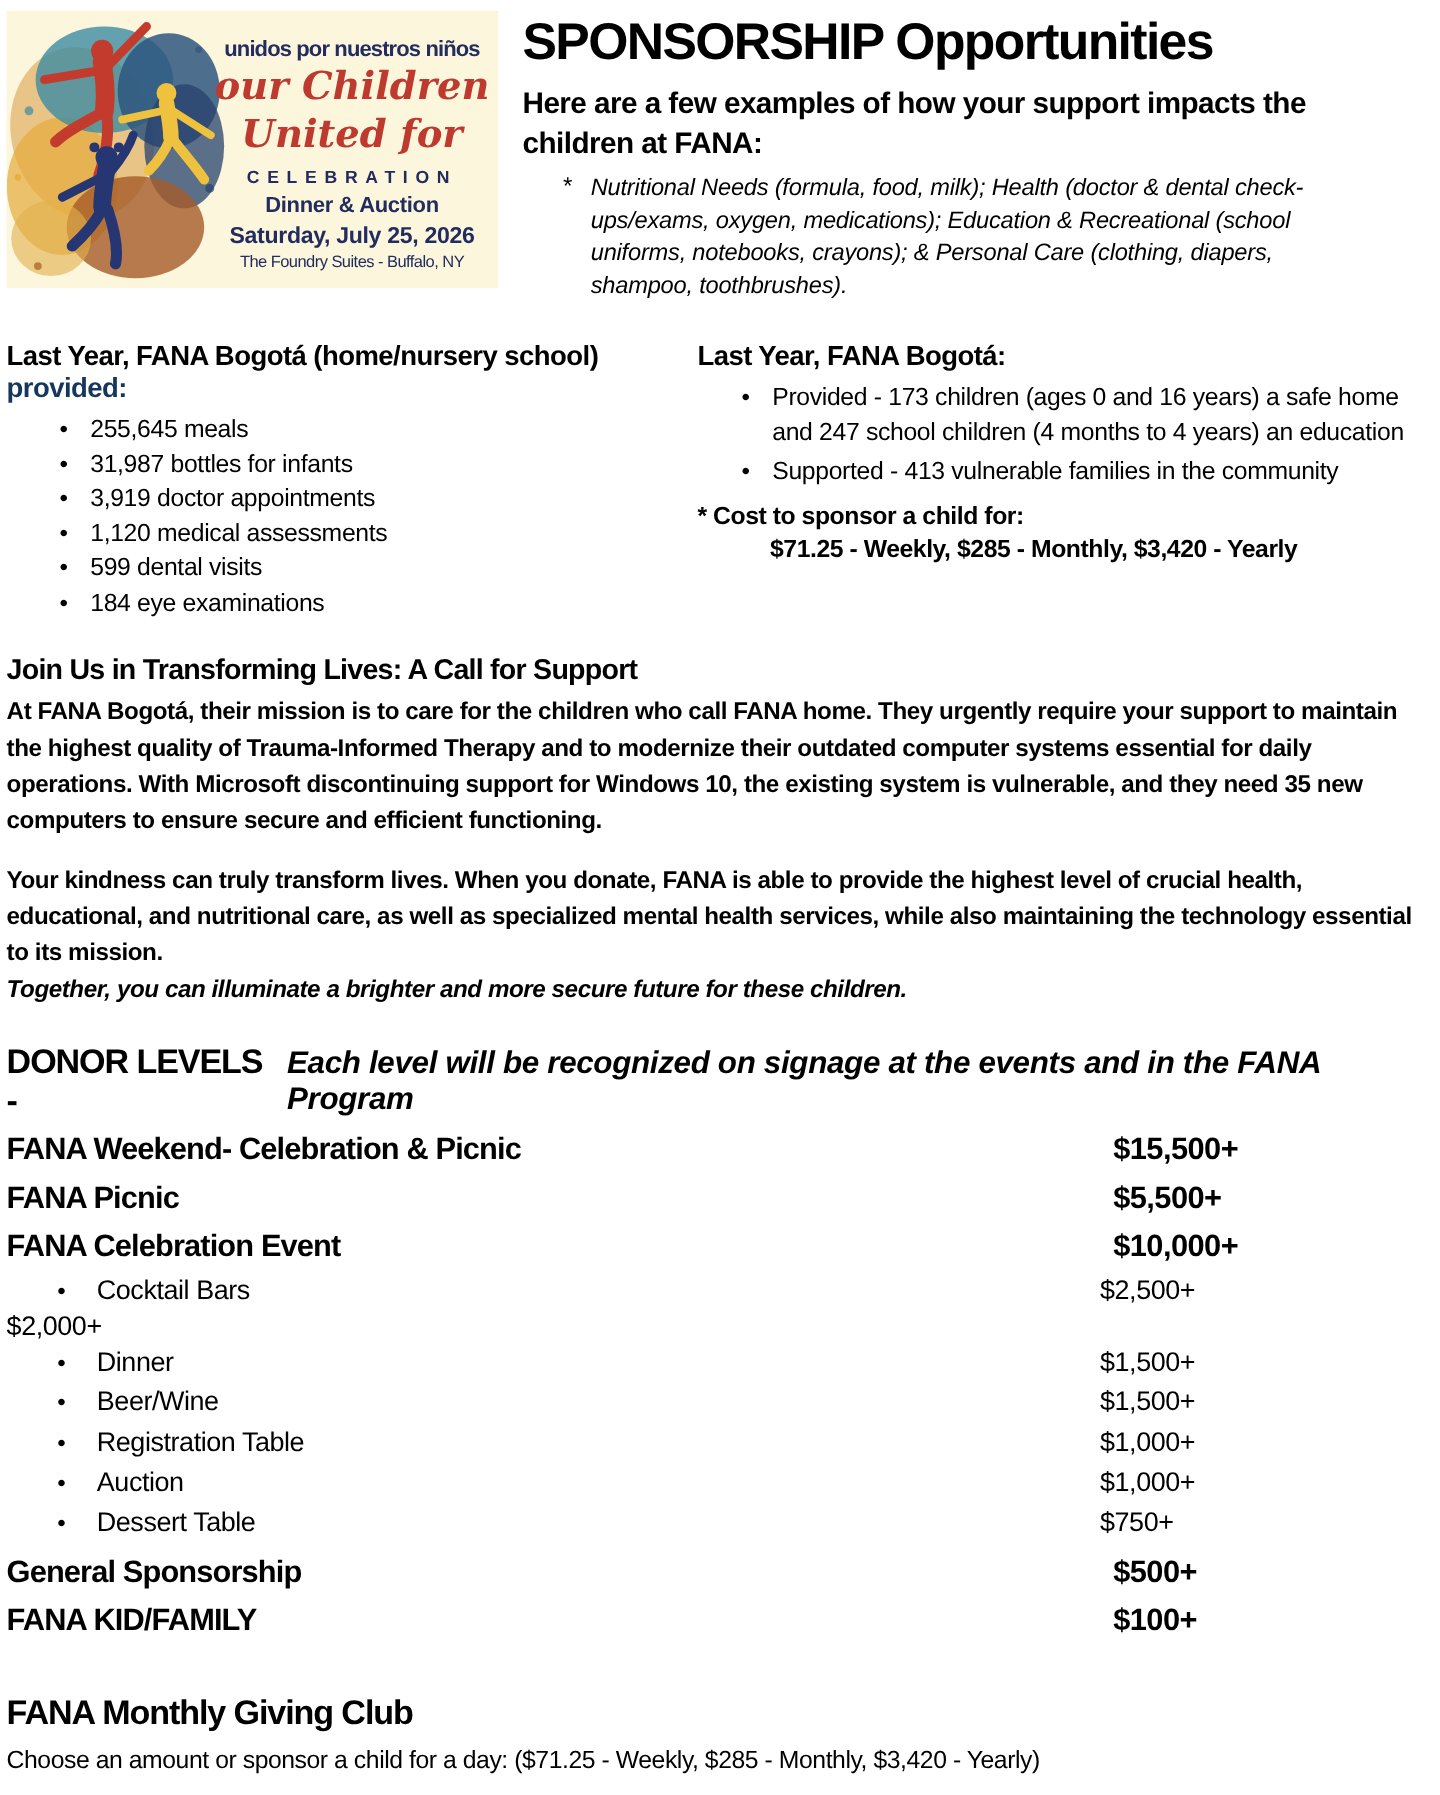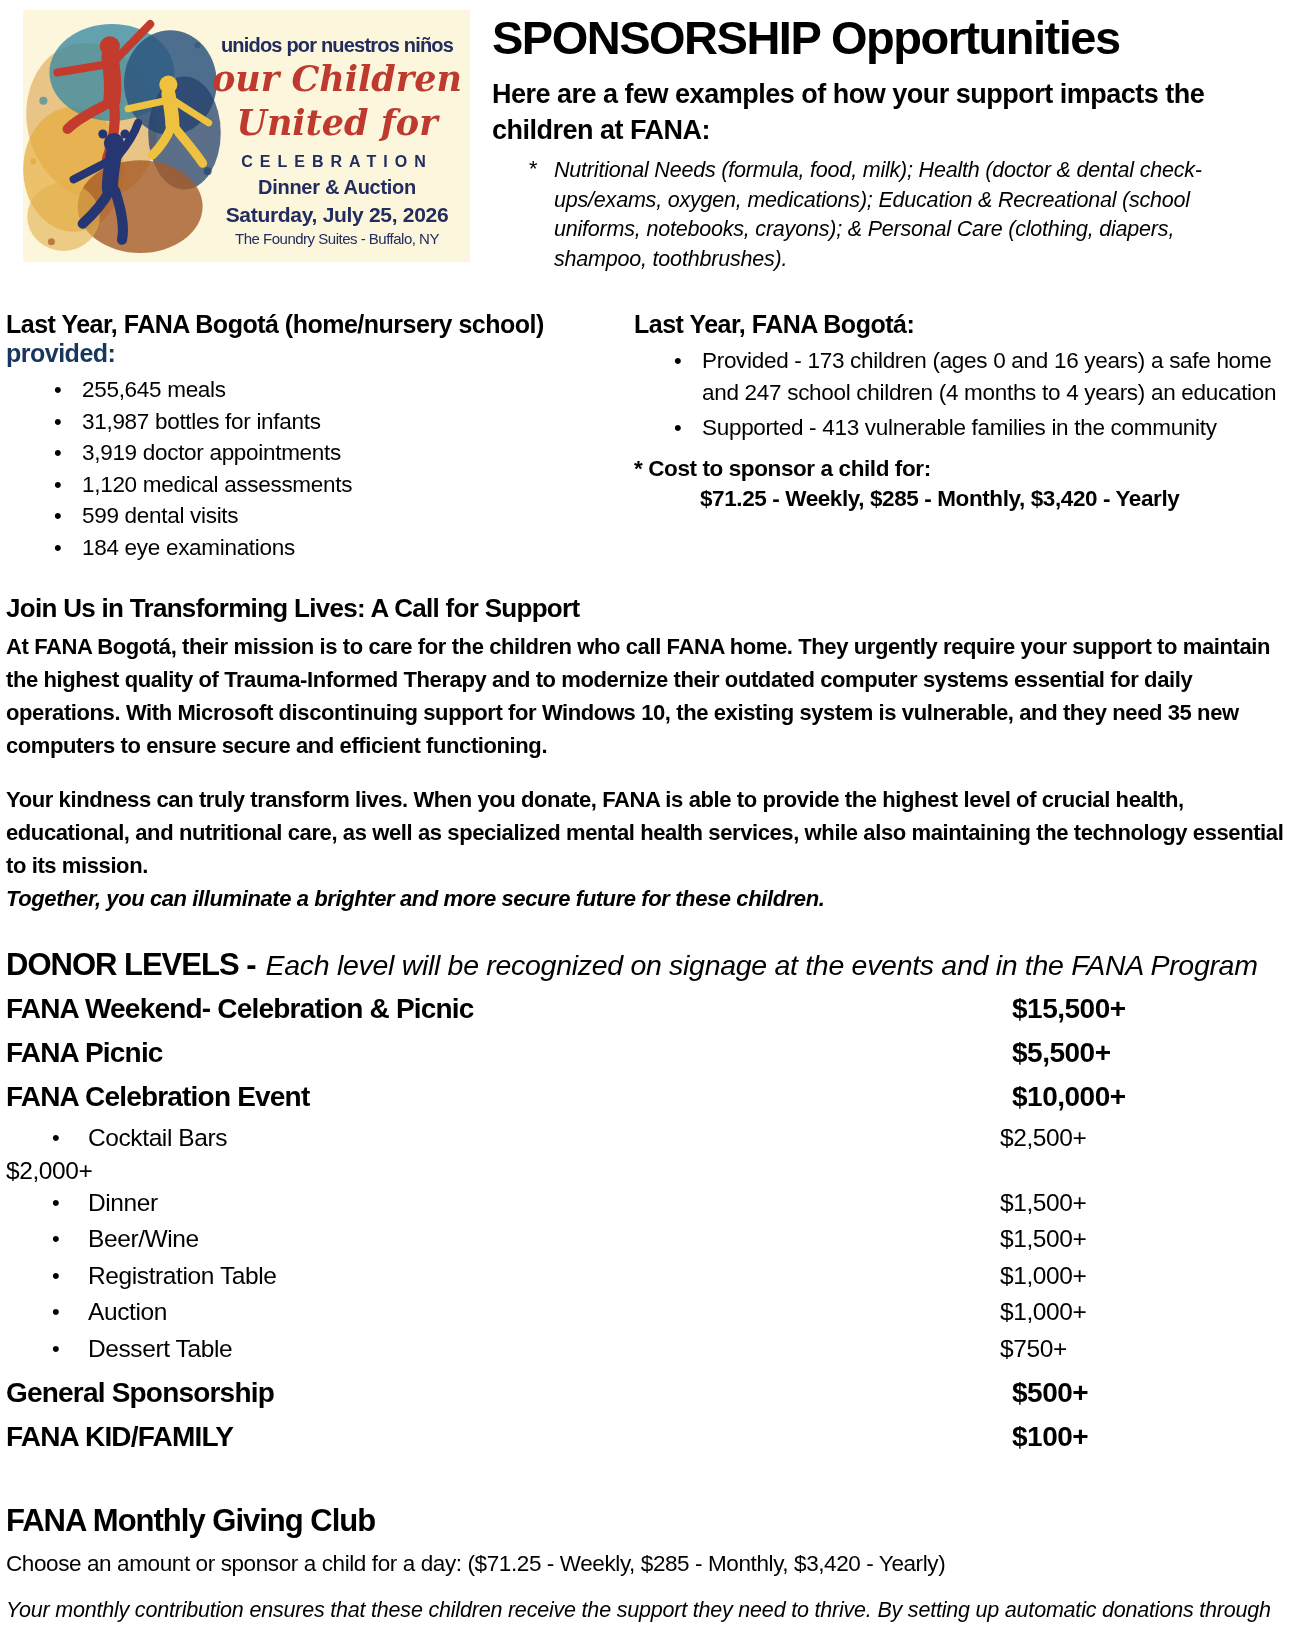--- a/index.html
+++ b/index.html
@@ -16,7 +16,7 @@
 
   .logo-box {
     position:relative; width:447px; height:252px; flex:0 0 447px;
-    background:#fbf6dc; overflow:hidden; margin-left:17px;
+    background:#fbf6dc; overflow:hidden; 
   }
   .logo-art { position:absolute; left:-6px; top:0; }
   .logo-text {

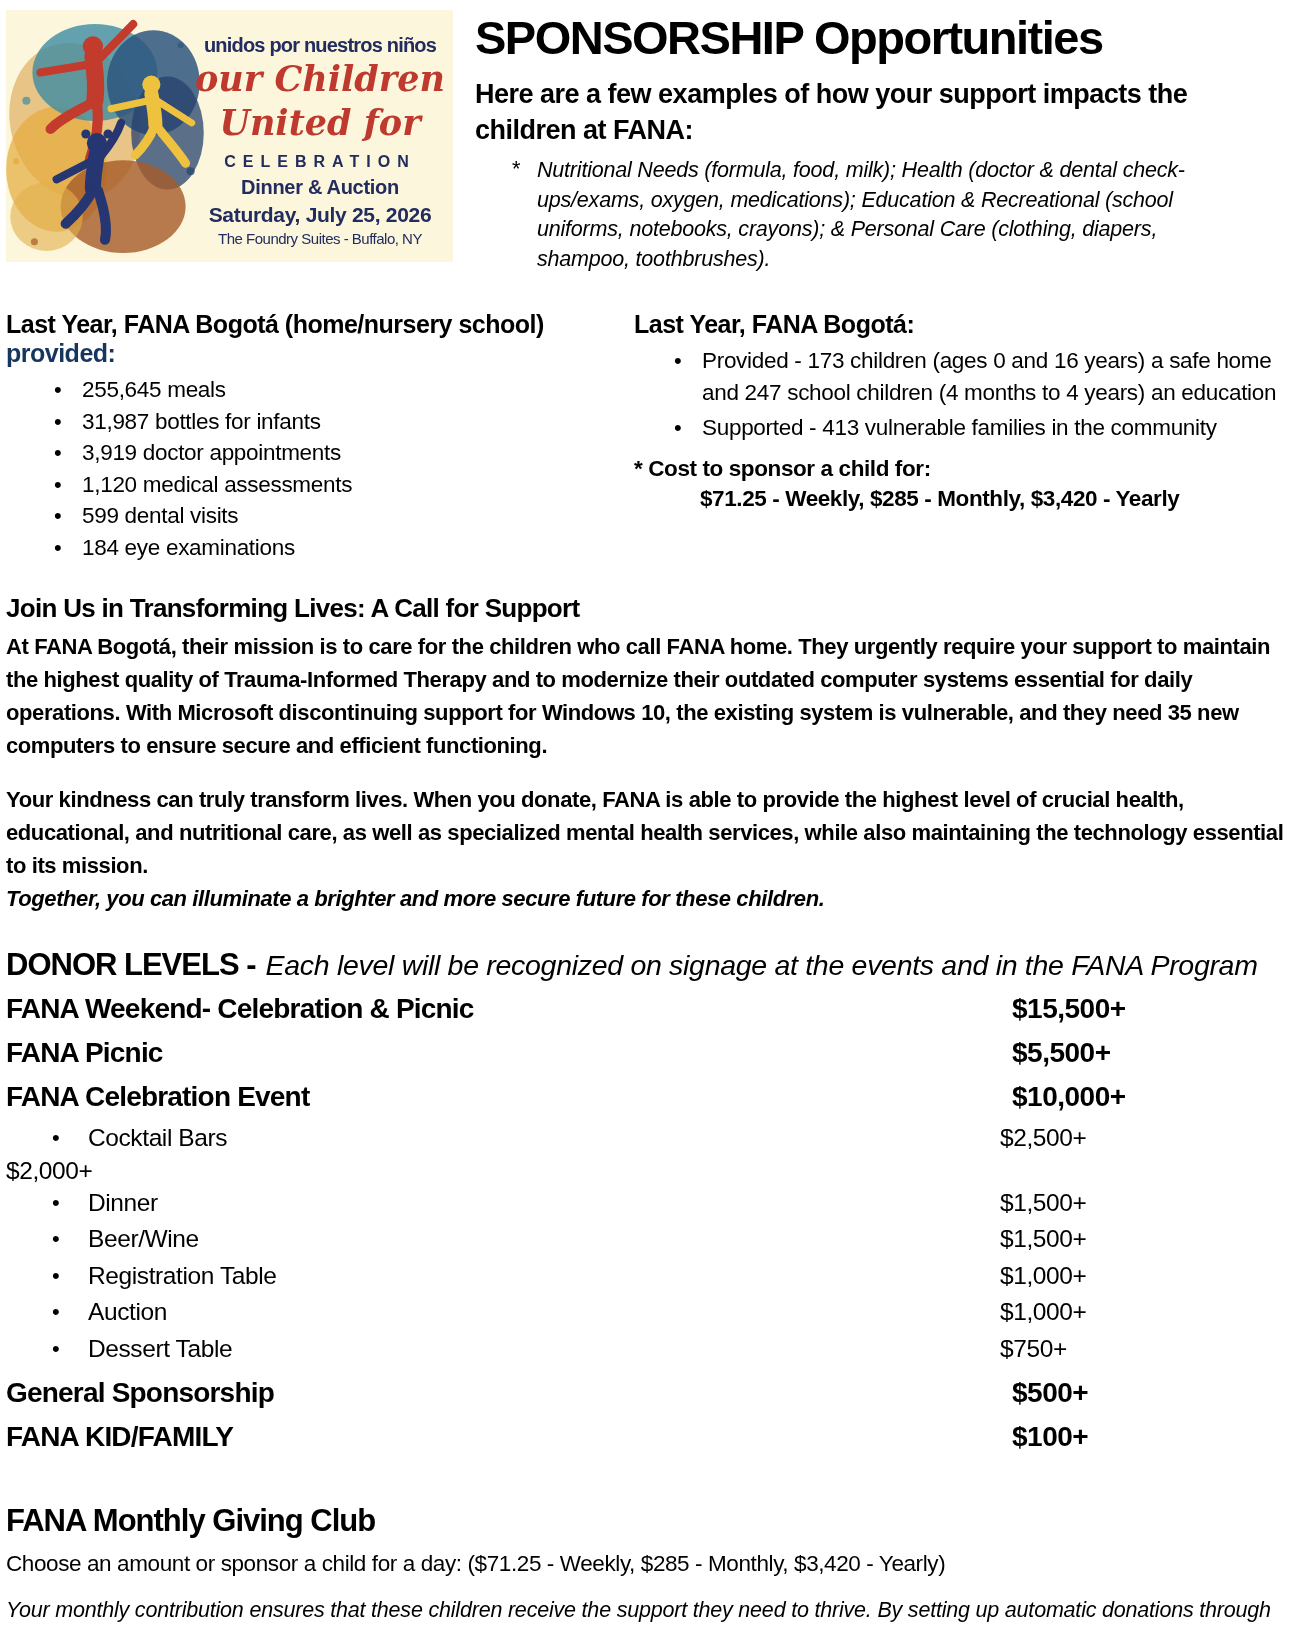--- a/index.html
+++ b/index.html
@@ -67,7 +67,7 @@
   .donor-section { margin-top:32px; }
   .donor-heading-line { display:flex; align-items:center; }
   .donor-heading { font-weight:bold; font-size:31px; letter-spacing:-1px; }
-  .donor-heading-note { font-style:italic; font-size:28.5px; letter-spacing:-0.3px; margin-left:10px; }
+  .donor-heading-note { font-style:italic; font-size:28.5px; letter-spacing:-0.3px; margin-left:10px;font-weight:bold; }
   .donor-row { display:grid; grid-template-columns:994px 1fr; align-items:baseline; margin-top:7px;gap:12px; }
   .donor-label { font-weight:bold; font-size:28px; letter-spacing:-0.8px; line-height:37px; }
   .donor-price { font-weight:bold; font-size:28px; letter-spacing:-0.5px; }

